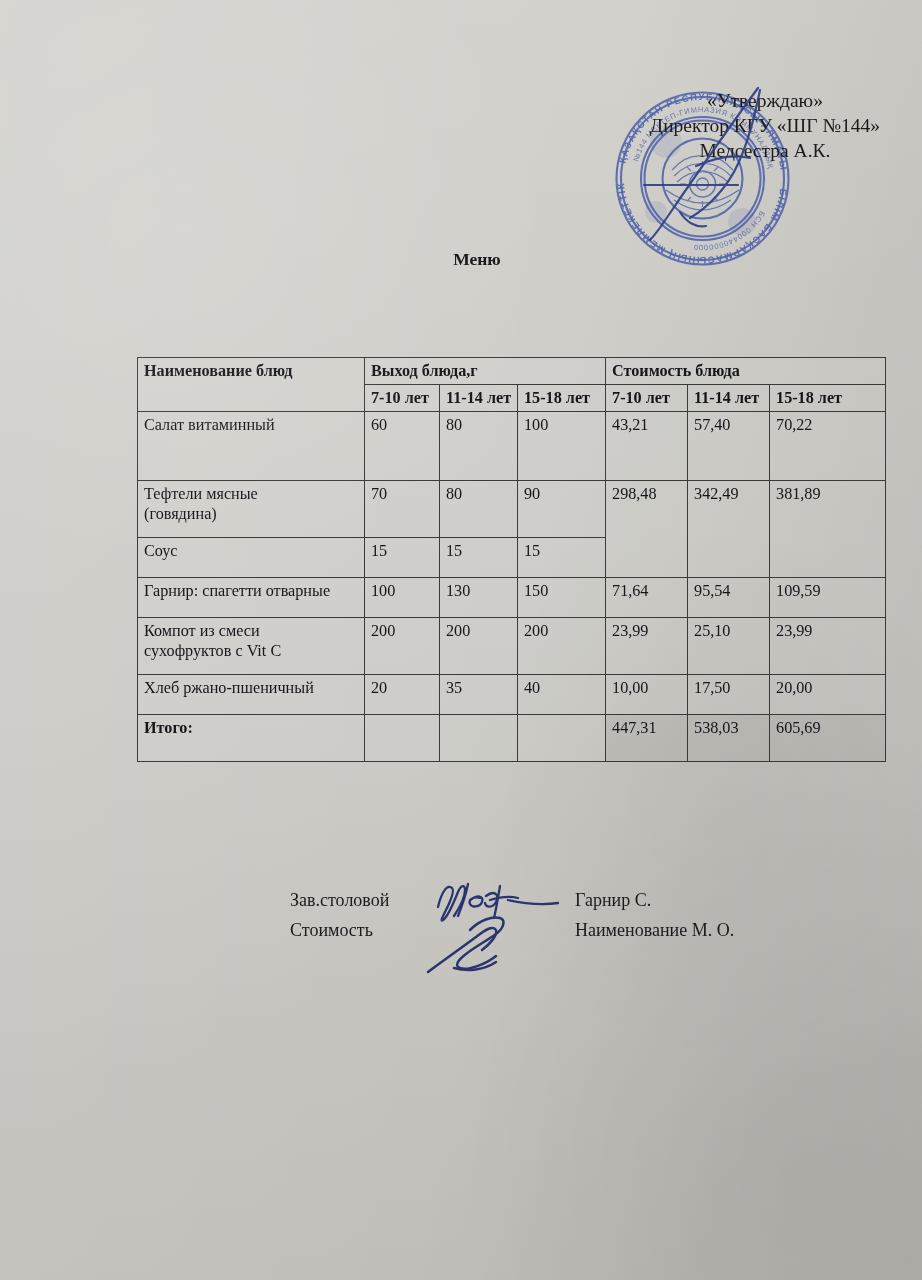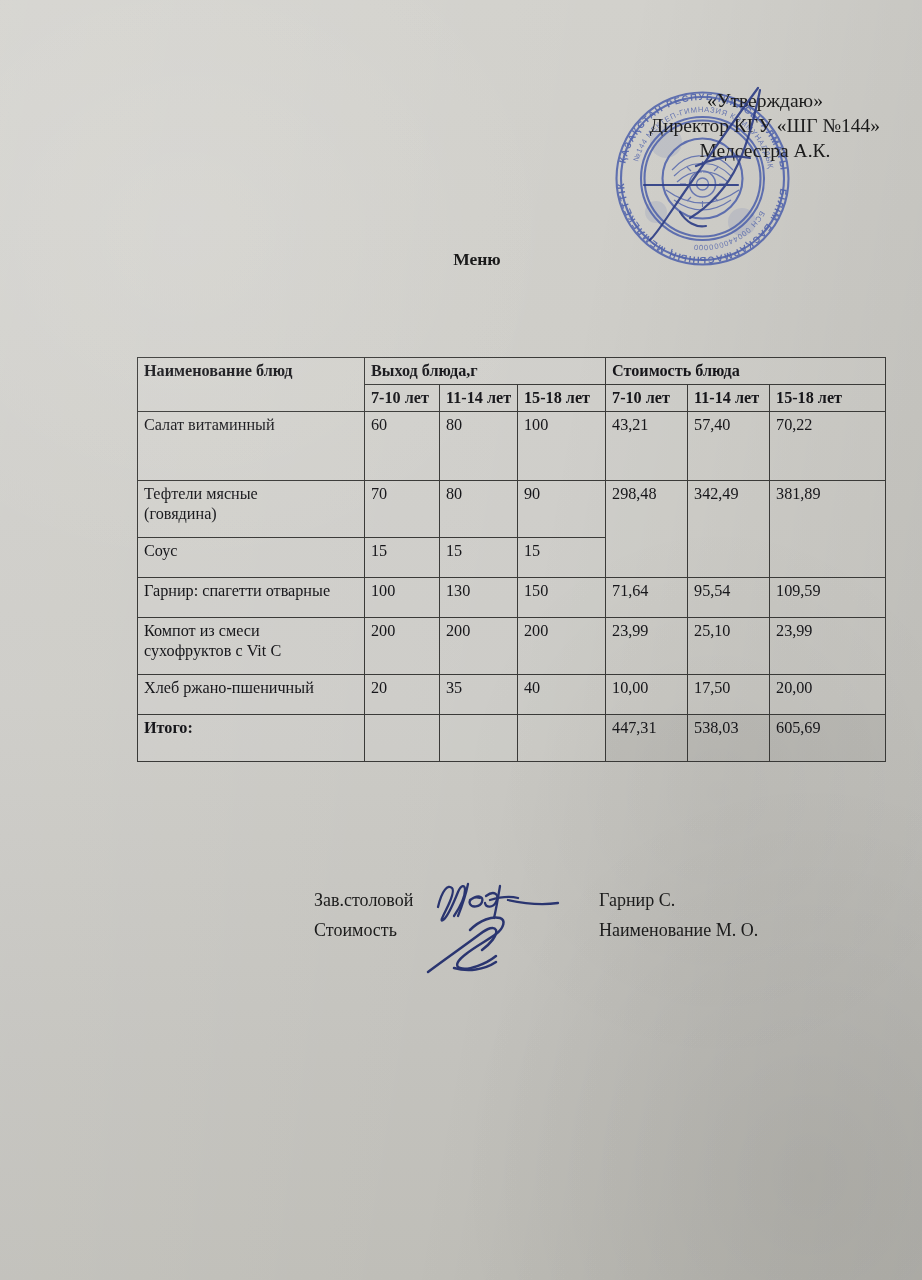--- a/index.html
+++ b/index.html
@@ -157,7 +157,6 @@
   .sign-row {
     position: relative;
     height: 30px;
-    margin-left: 24px;
   }
   .sign-role {
     position: absolute;

